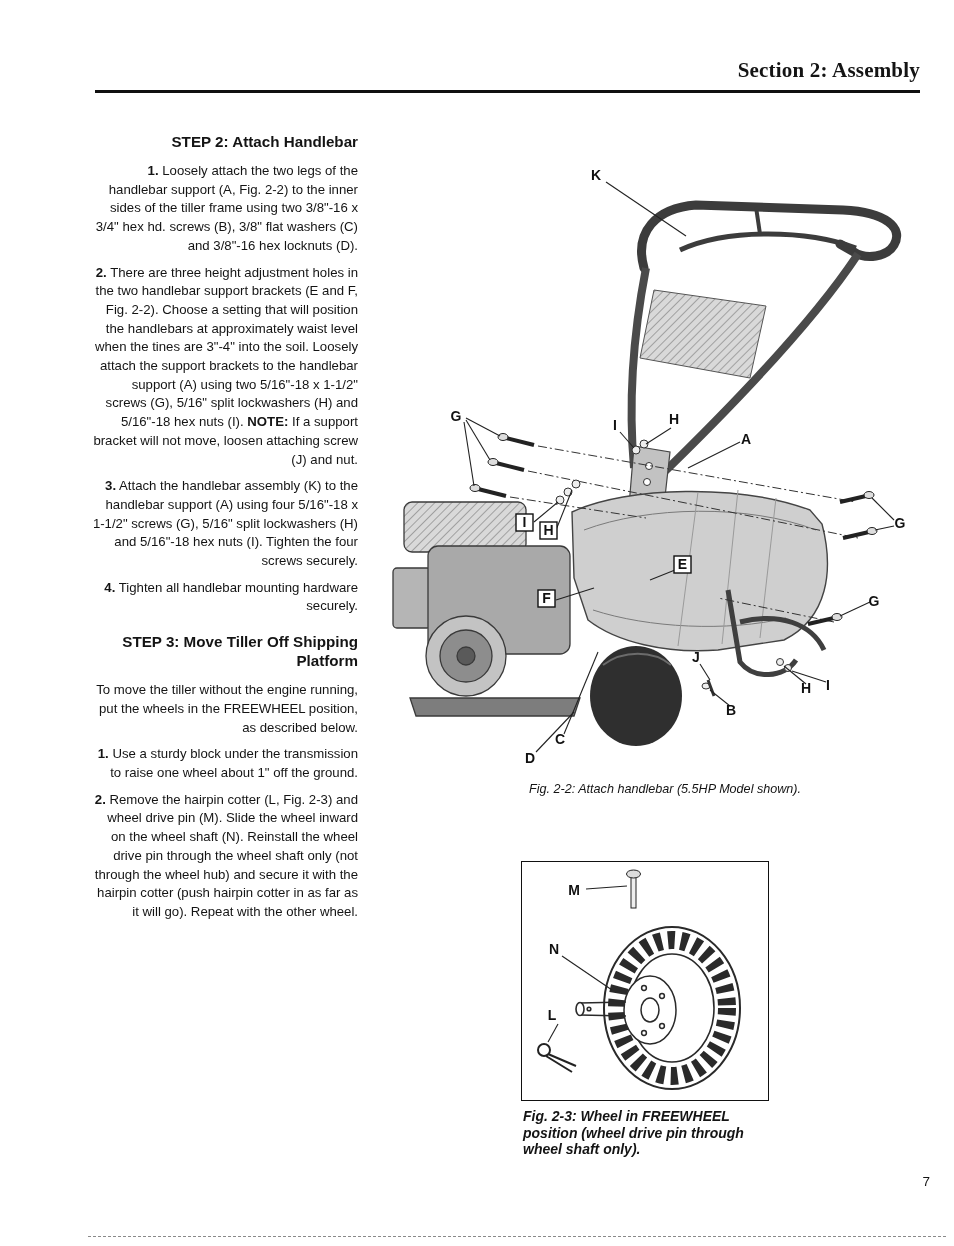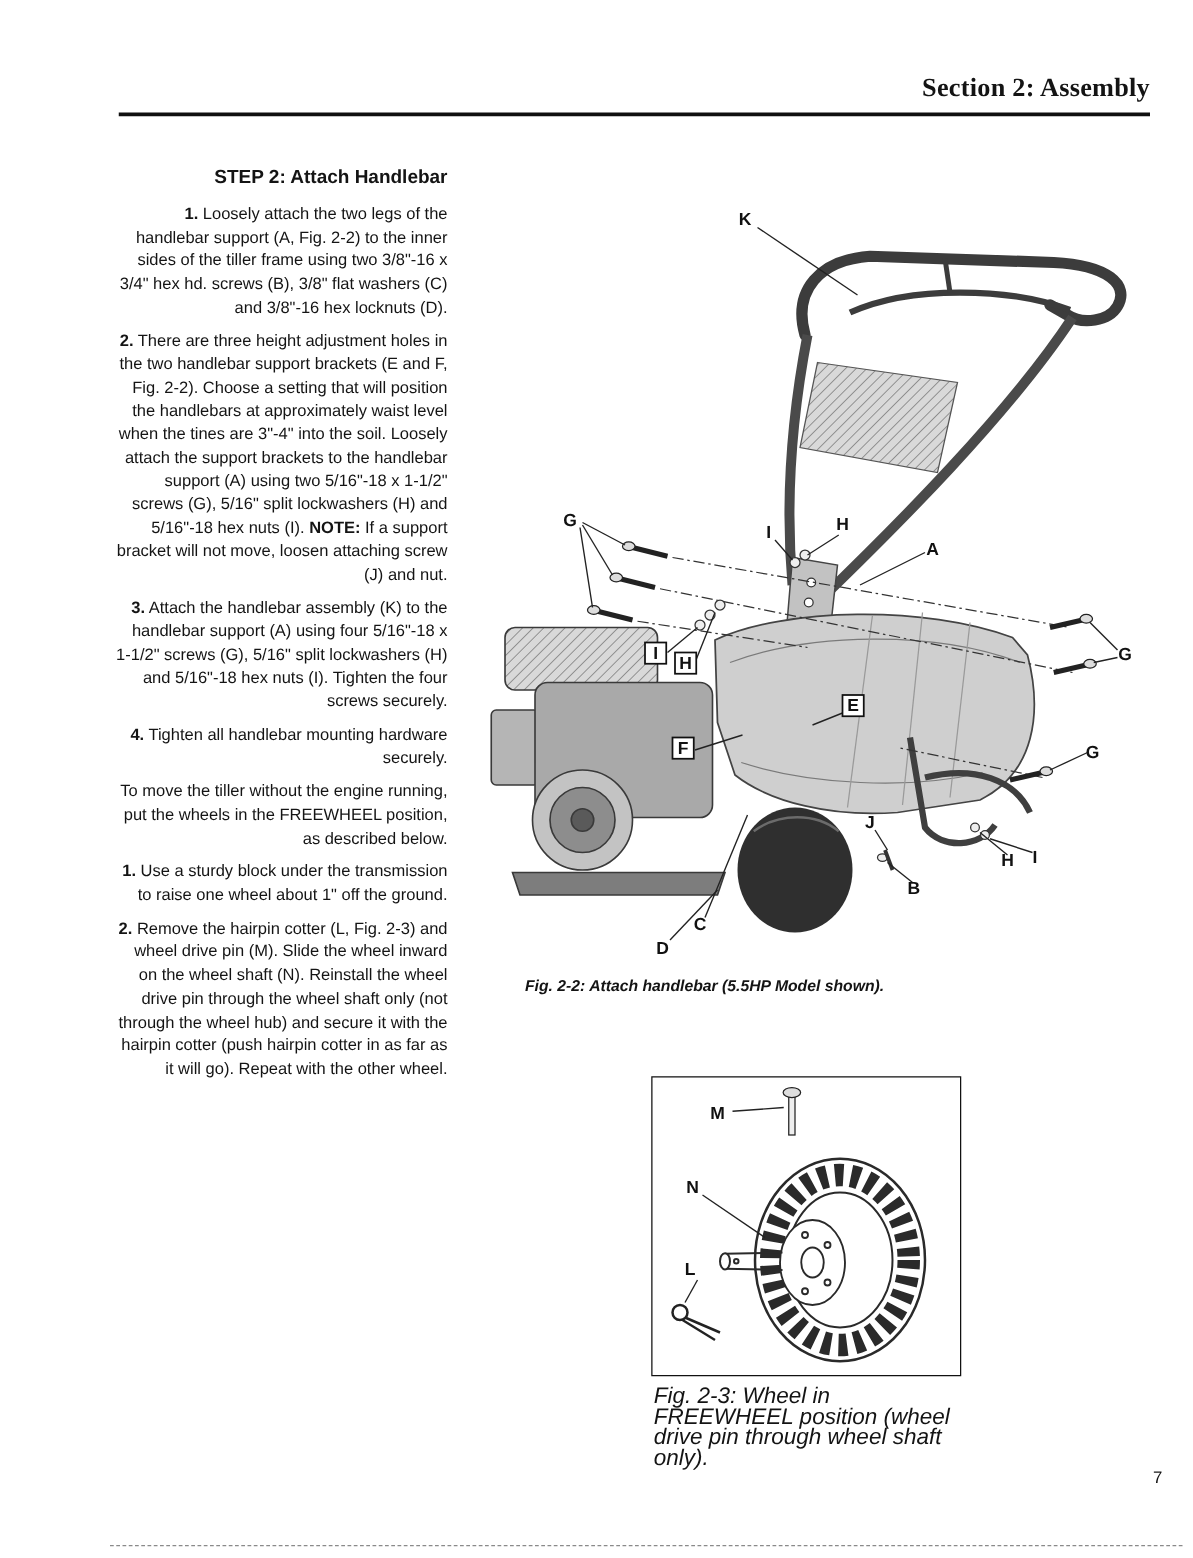--- a/index.html
+++ b/index.html
@@ -81,6 +81,7 @@
 
     <p><span class="lead">4.</span><span> Tighten all handlebar mounting hardware securely.</span></p>
 
+    <div class="step-heading second">STEP 3:  Move Tiller Off Shipping Platform</div>
 
     <p><span>To move the tiller without the engine running, put the wheels in the FREEWHEEL position, as described below.</span></p>
 

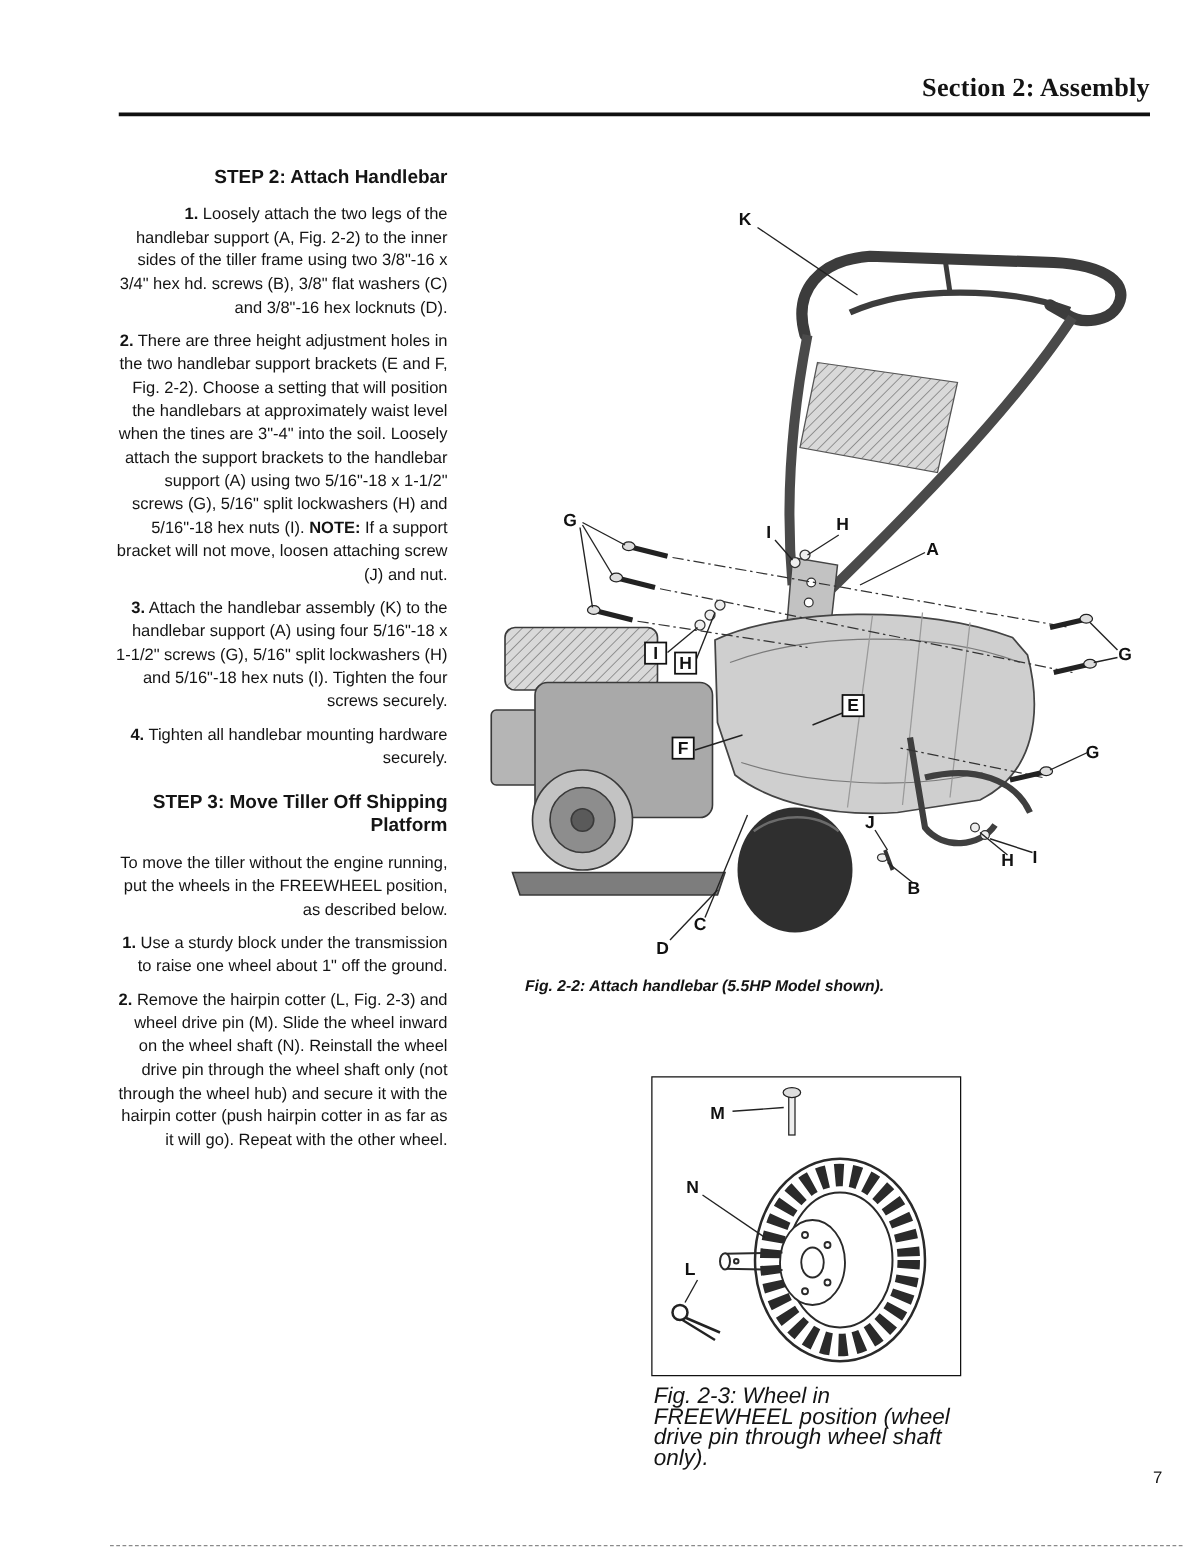--- a/index.html
+++ b/index.html
@@ -37,7 +37,7 @@
   .fig22-wrap { position:absolute; left:388px; top:150px; width:547px; height:628px; }
   .fig22-caption {
     position:absolute; left:420px; top:782px; width:490px;
-    text-align:left; font-size:12.6px; font-weight:bold; font-style:italic;
+    text-align:center; font-size:12.6px; font-weight:normal; font-style:italic;
   }
 
   .fig23-box {

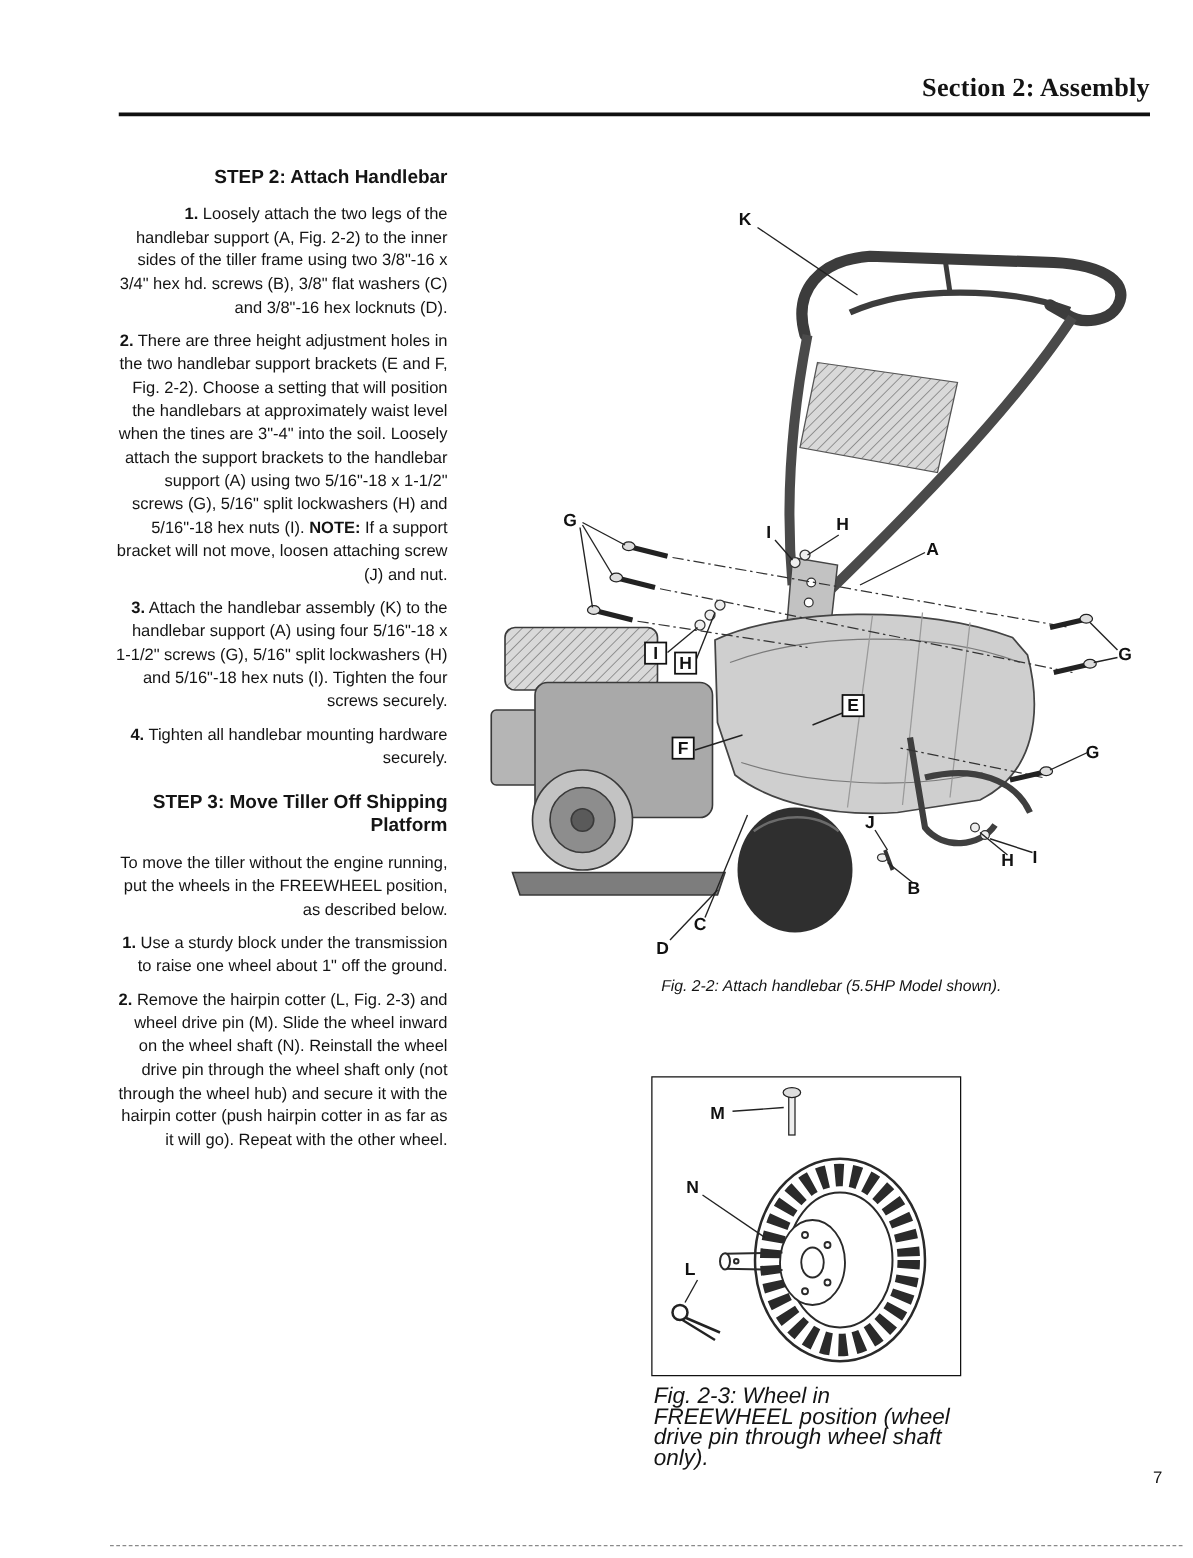--- a/index.html
+++ b/index.html
@@ -46,7 +46,7 @@
   }
   .fig23-caption {
     position:absolute; left:523px; top:1108px; width:252px;
-    font-size:18px; font-weight:normal; font-style:italic; line-height:16.5px;
+    font-size:14px; font-weight:bold; font-style:italic; line-height:16.5px;
   }
 
   .page-number {

